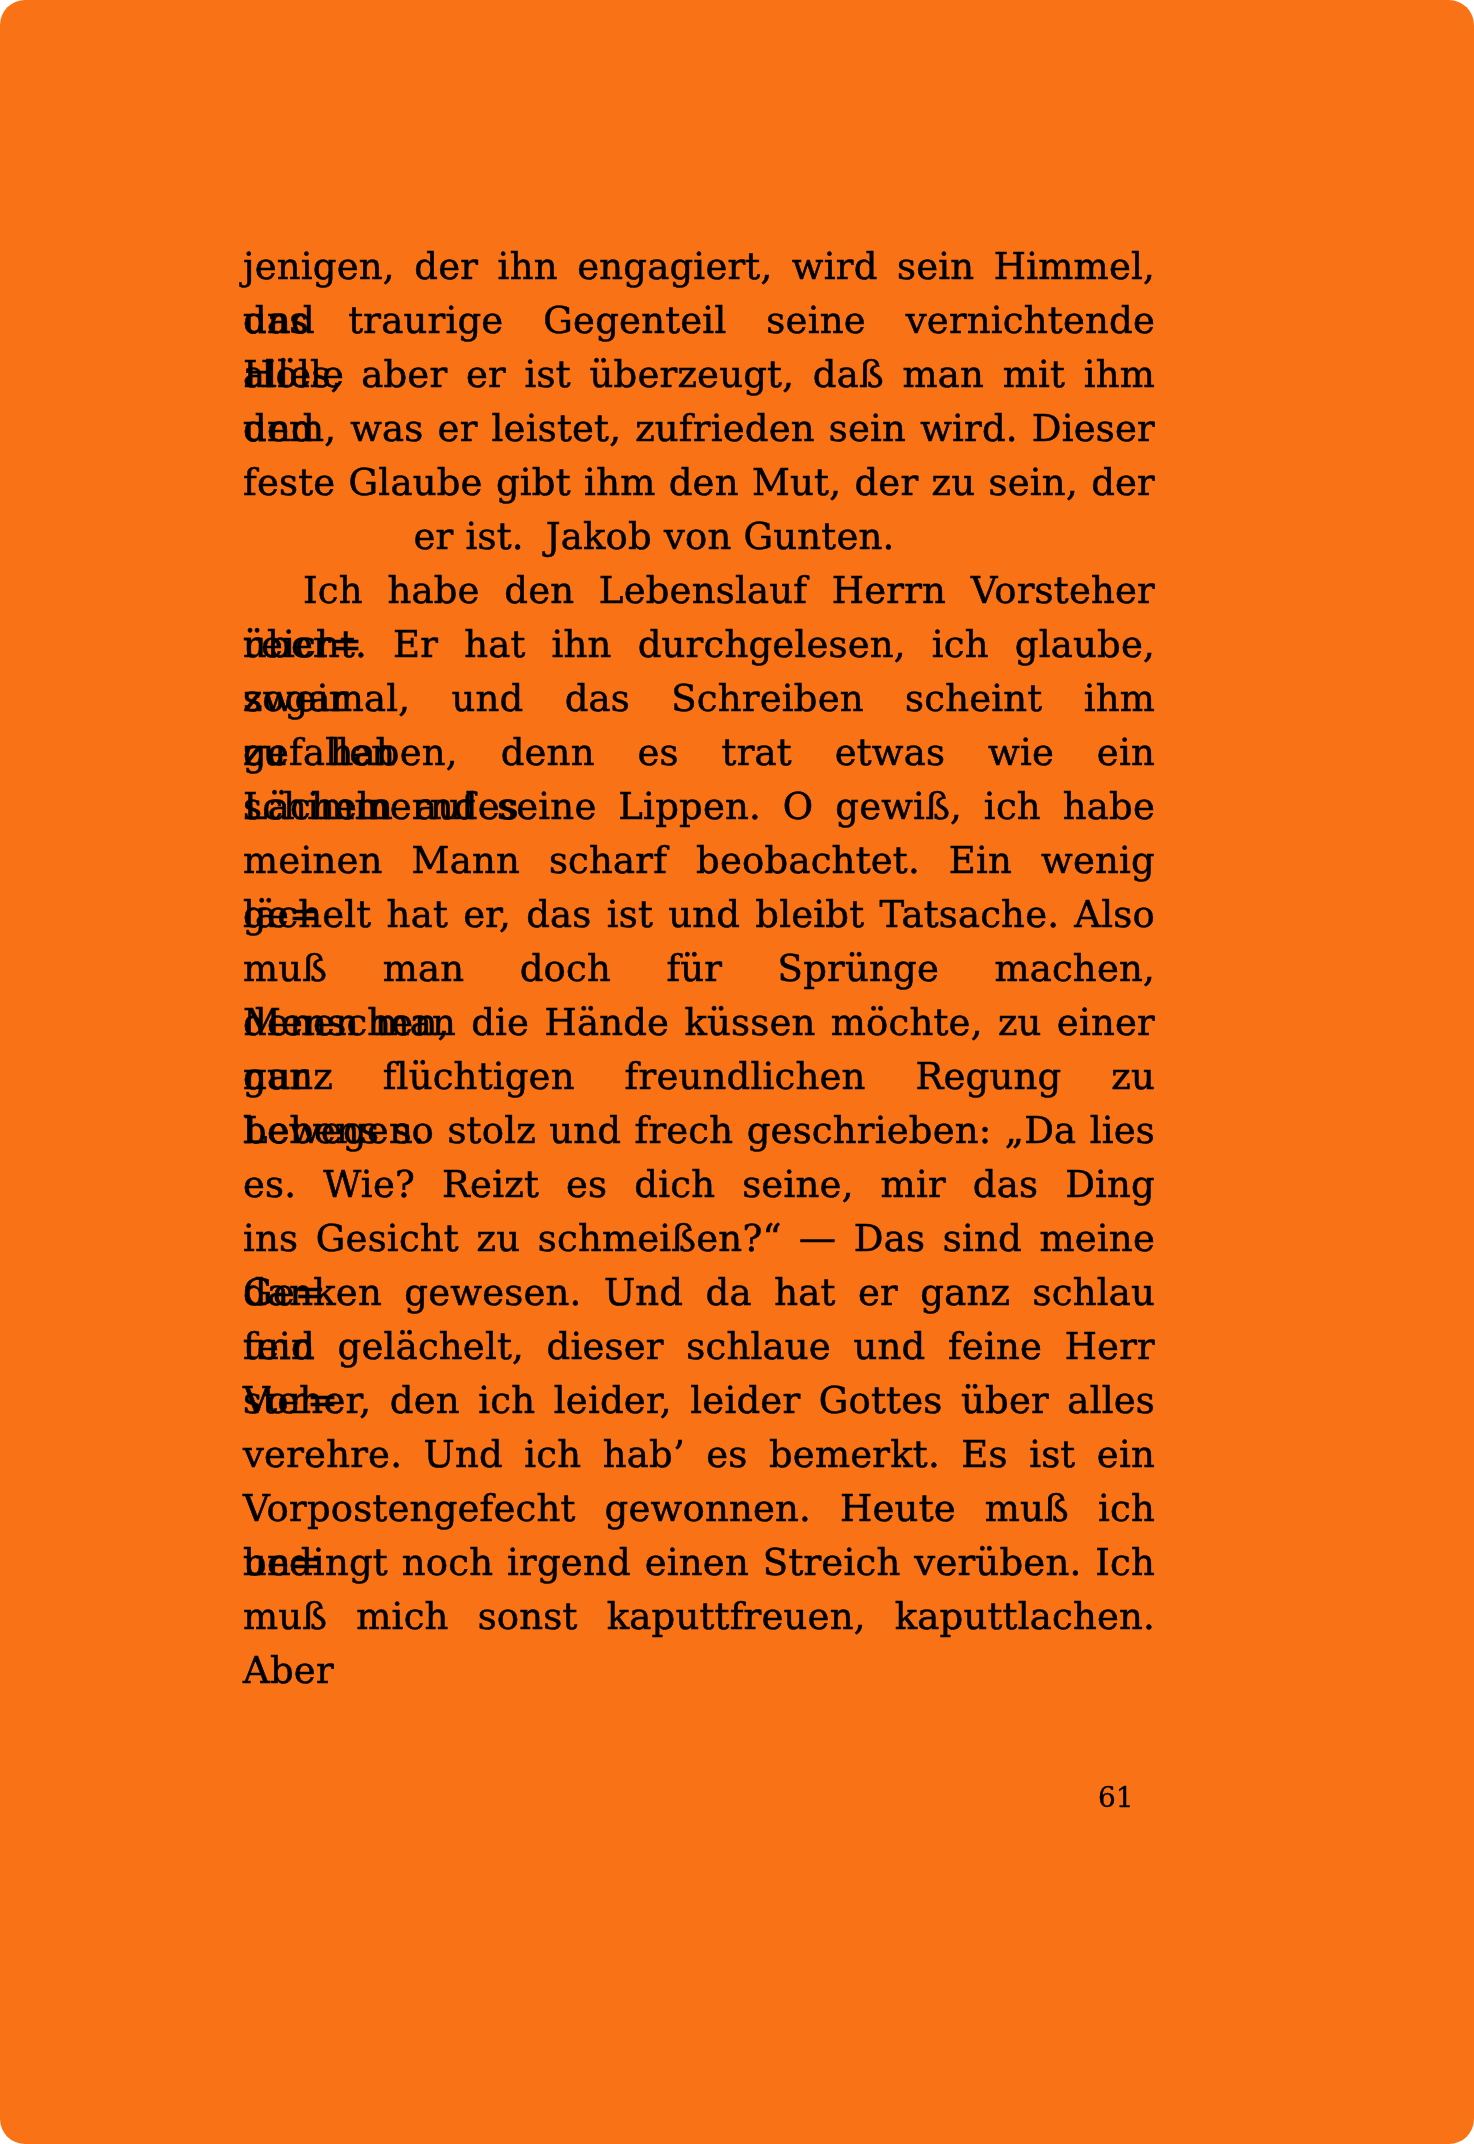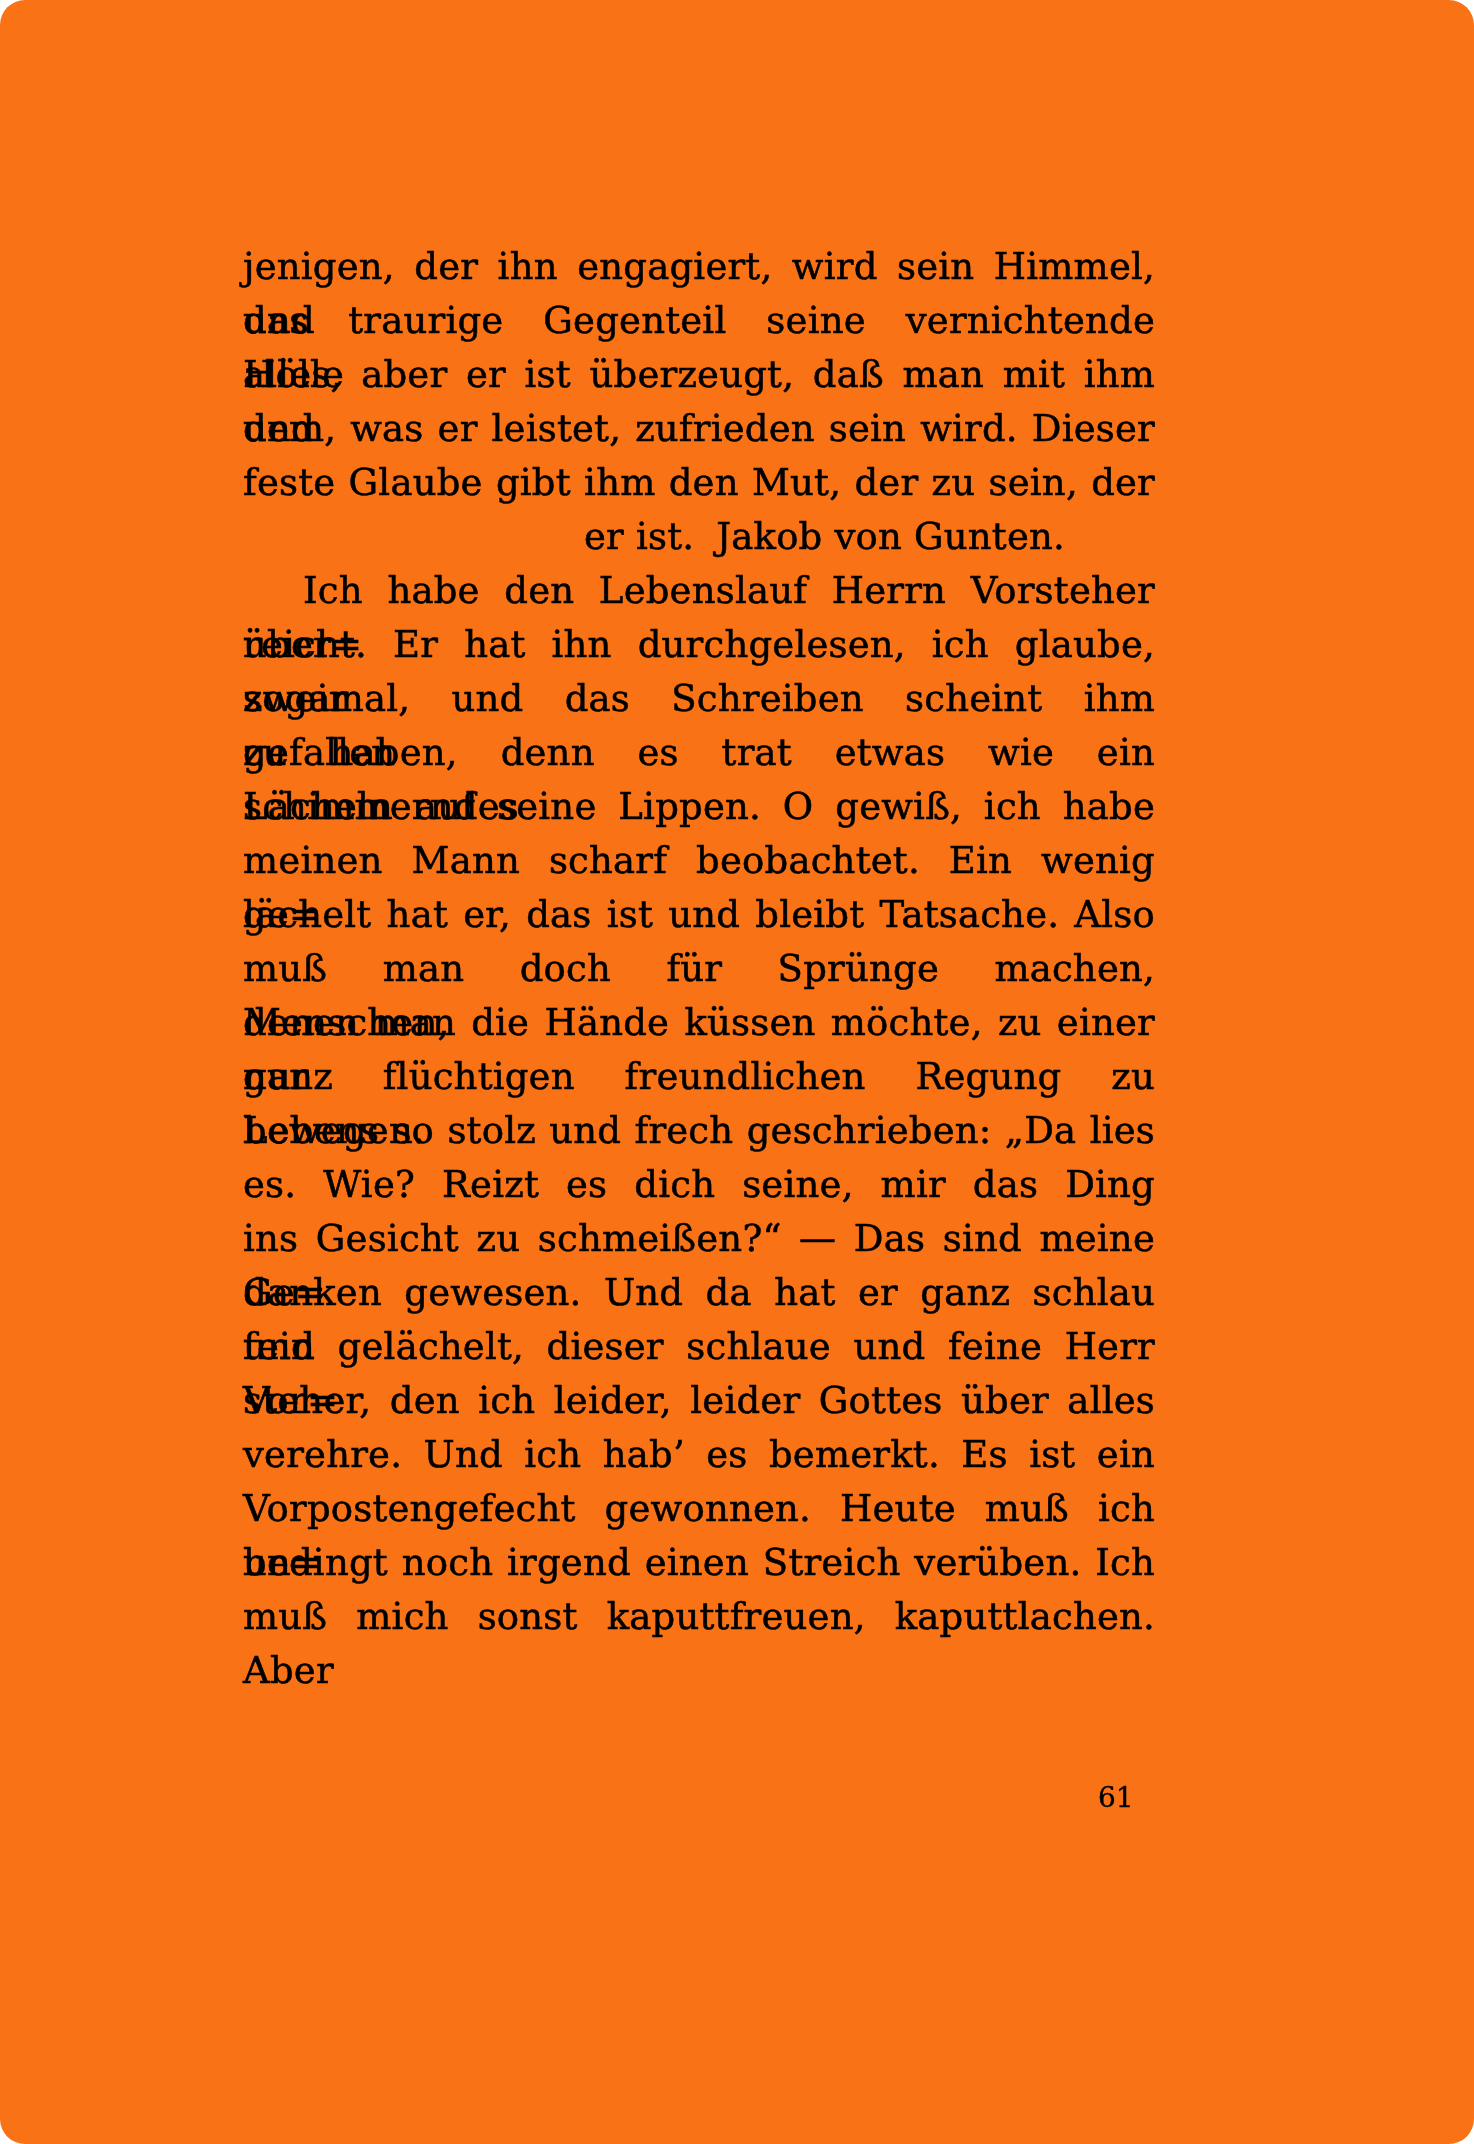--- a/index.html
+++ b/index.html
@@ -40,7 +40,7 @@
   }
   .sig-line {
     display: flex;
-    justify-content: flex-end;
+    justify-content: center;
     height: 54px;
   }
   .sig-line .sig-name {

